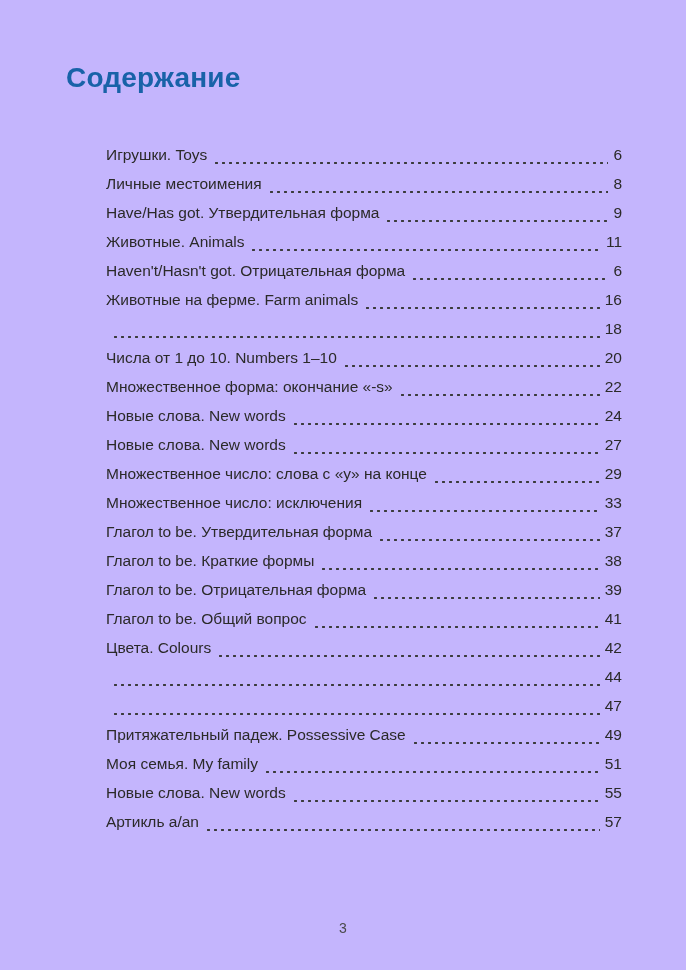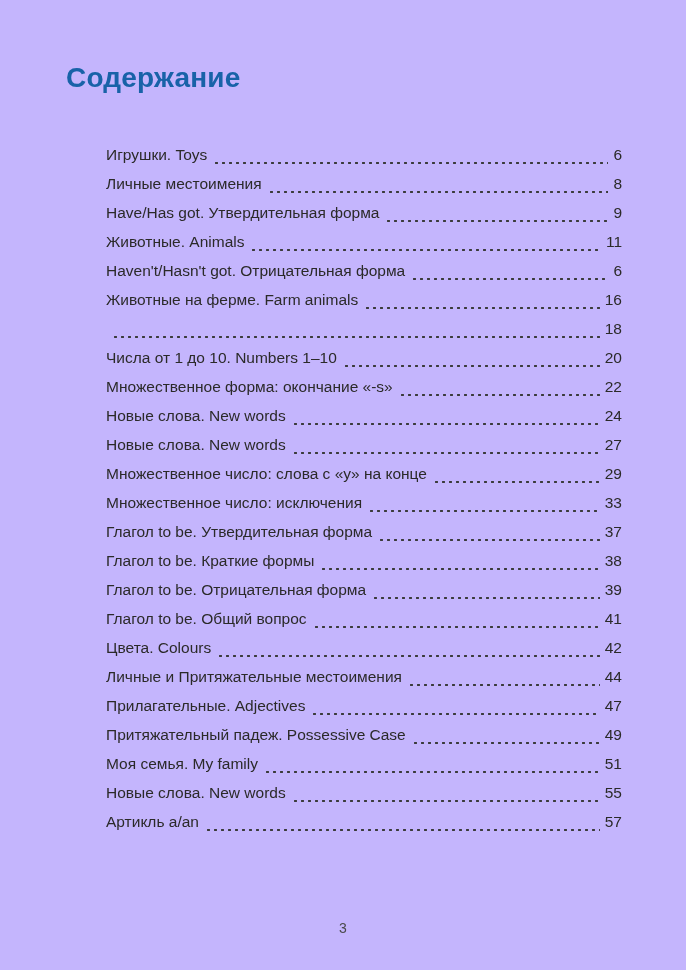--- a/index.html
+++ b/index.html
@@ -164,7 +164,6 @@
     <span class="toc-page">42</span>
   </div>
         <div class="toc-row">
-    <span class="toc-label">Личные и Притяжательные местоимения</span>
     <span class="toc-leader"></span>
     <span class="toc-page">44</span>
   </div>

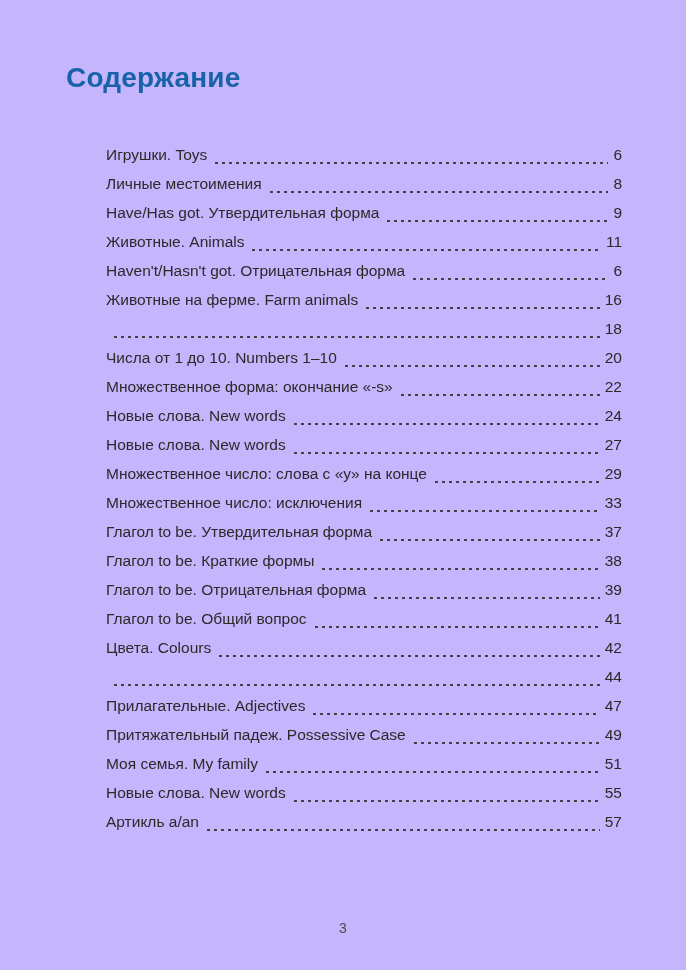--- a/index.html
+++ b/index.html
@@ -168,7 +168,6 @@
     <span class="toc-page">44</span>
   </div>
         <div class="toc-row">
-    <span class="toc-label">Прилагательные. Adjectives</span>
     <span class="toc-leader"></span>
     <span class="toc-page">47</span>
   </div>

